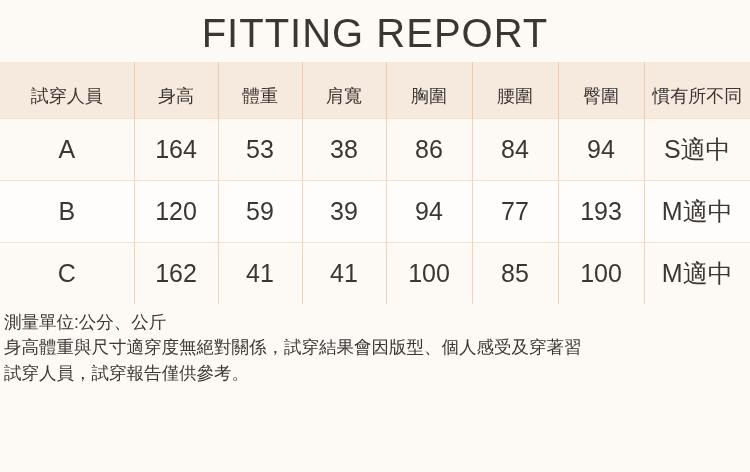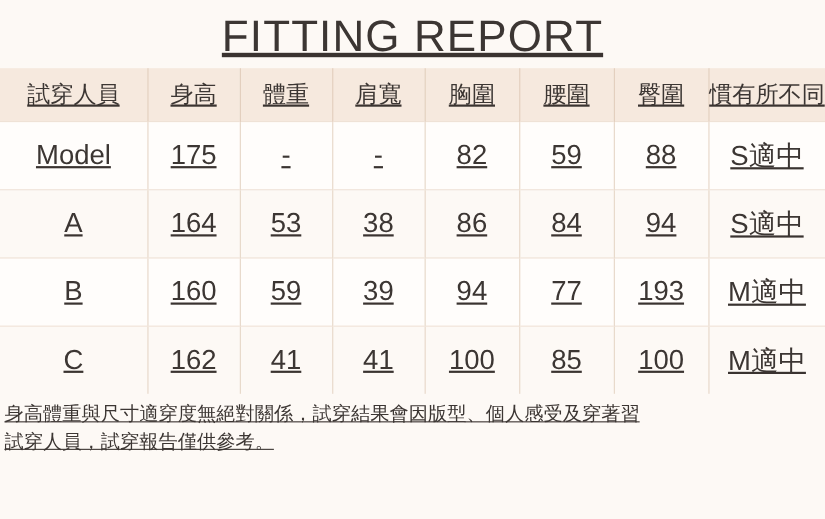--- a/index.html
+++ b/index.html
@@ -20,7 +20,6 @@
     height: 472px;
     background: #fdf9f5;
     box-sizing: border-box;
-    text-decoration: underline;
   }
   .title {
     text-align: center;

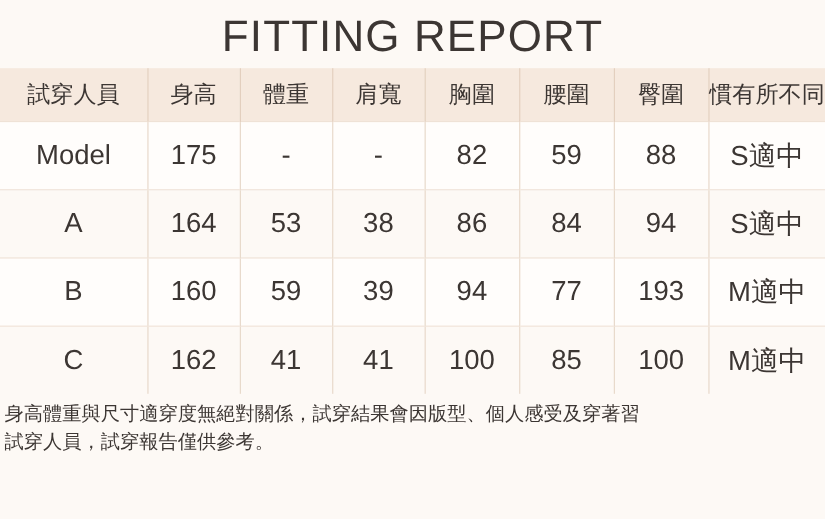--- a/index.html
+++ b/index.html
@@ -45,8 +45,8 @@
     background: #f6e9de;
   }
   thead th {
-    font-size: 21px;
-    padding: 10px 0 10px 0;
+    font-size: 18px;
+    padding: 22px 0 10px 0;
     border-right: 1px solid #e2cdbb;
     letter-spacing: 0px;
   }

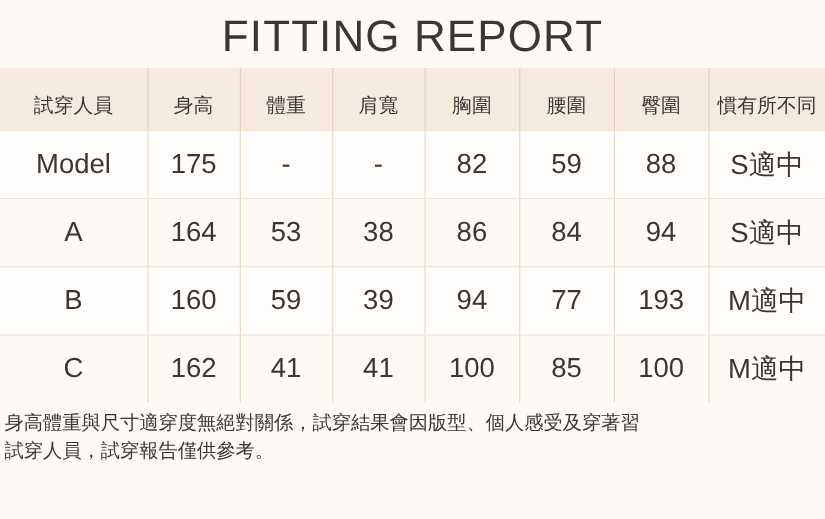--- a/index.html
+++ b/index.html
@@ -118,16 +118,6 @@
       </tr>
     </thead>
     <tbody>
-      <tr class="row-even">
-        <td>Model</td>
-        <td>175</td>
-        <td>-</td>
-        <td>-</td>
-        <td>82</td>
-        <td>59</td>
-        <td>88</td>
-        <td>S適中</td>
-      </tr>
       <tr class="row-odd">
         <td>A</td>
         <td>164</td>

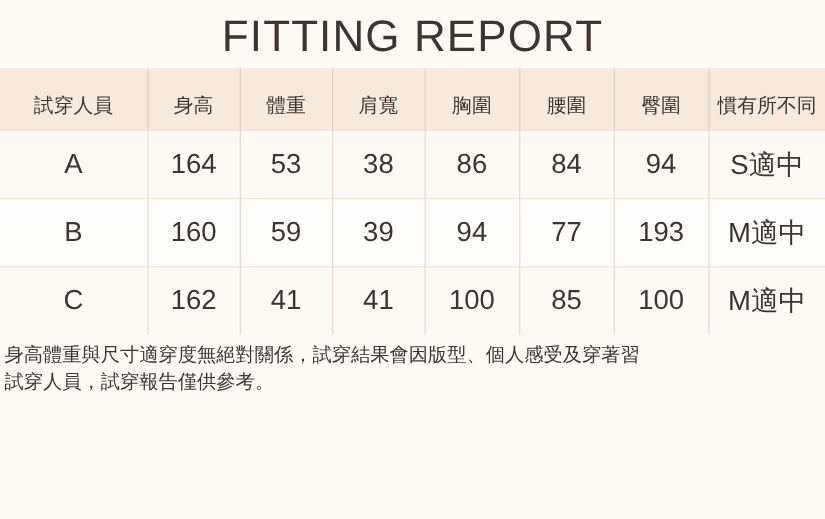--- a/index.html
+++ b/index.html
@@ -130,7 +130,7 @@
       </tr>
       <tr class="row-even">
         <td>B</td>
-        <td>160</td>
+        <td>120</td>
         <td>59</td>
         <td>39</td>
         <td>94</td>

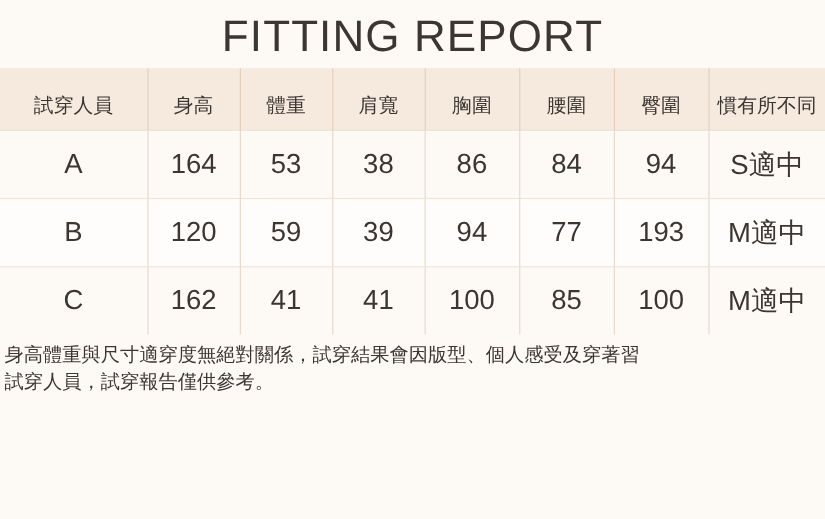--- a/index.html
+++ b/index.html
@@ -152,6 +152,7 @@
   </table>
 
   <div class="notes">
+    <div>測量單位:公分、公斤</div>
     <div>身高體重與尺寸適穿度無絕對關係，試穿結果會因版型、個人感受及穿著習</div>
     <div>試穿人員，試穿報告僅供參考。</div>
   </div>

